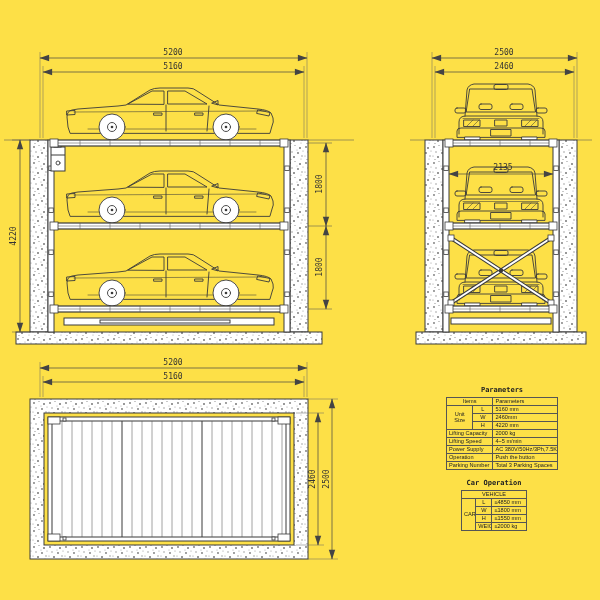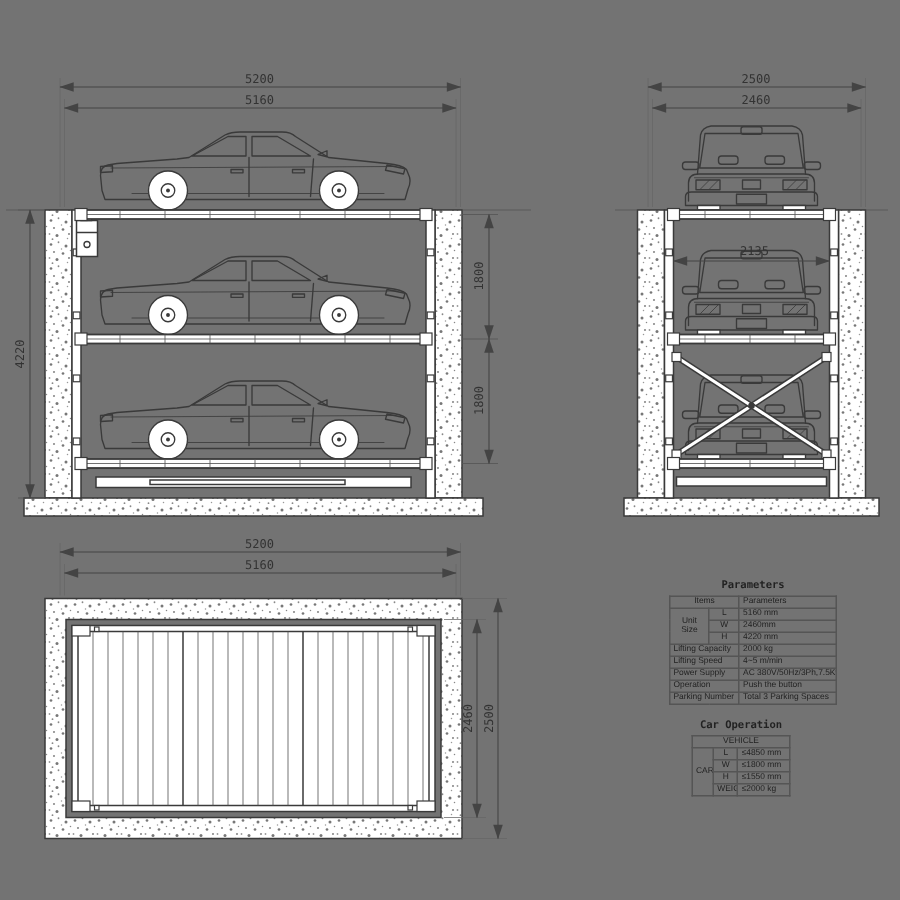--- a/index.html
+++ b/index.html
@@ -3,7 +3,7 @@
 <meta charset="utf-8">
 <style>
   html,body{margin:0;padding:0;background:#fff;}
-  #canvas{position:relative;width:600px;height:600px;background:#737373;overflow:hidden;
+  #canvas{position:relative;width:600px;height:600px;background:#fde047;overflow:hidden;
           font-family:"Liberation Sans",sans-serif;color:#222;}
   svg{position:absolute;left:0;top:0;}
   .wall{fill:url(#stip);stroke:#3a3a3a;stroke-width:1;}

